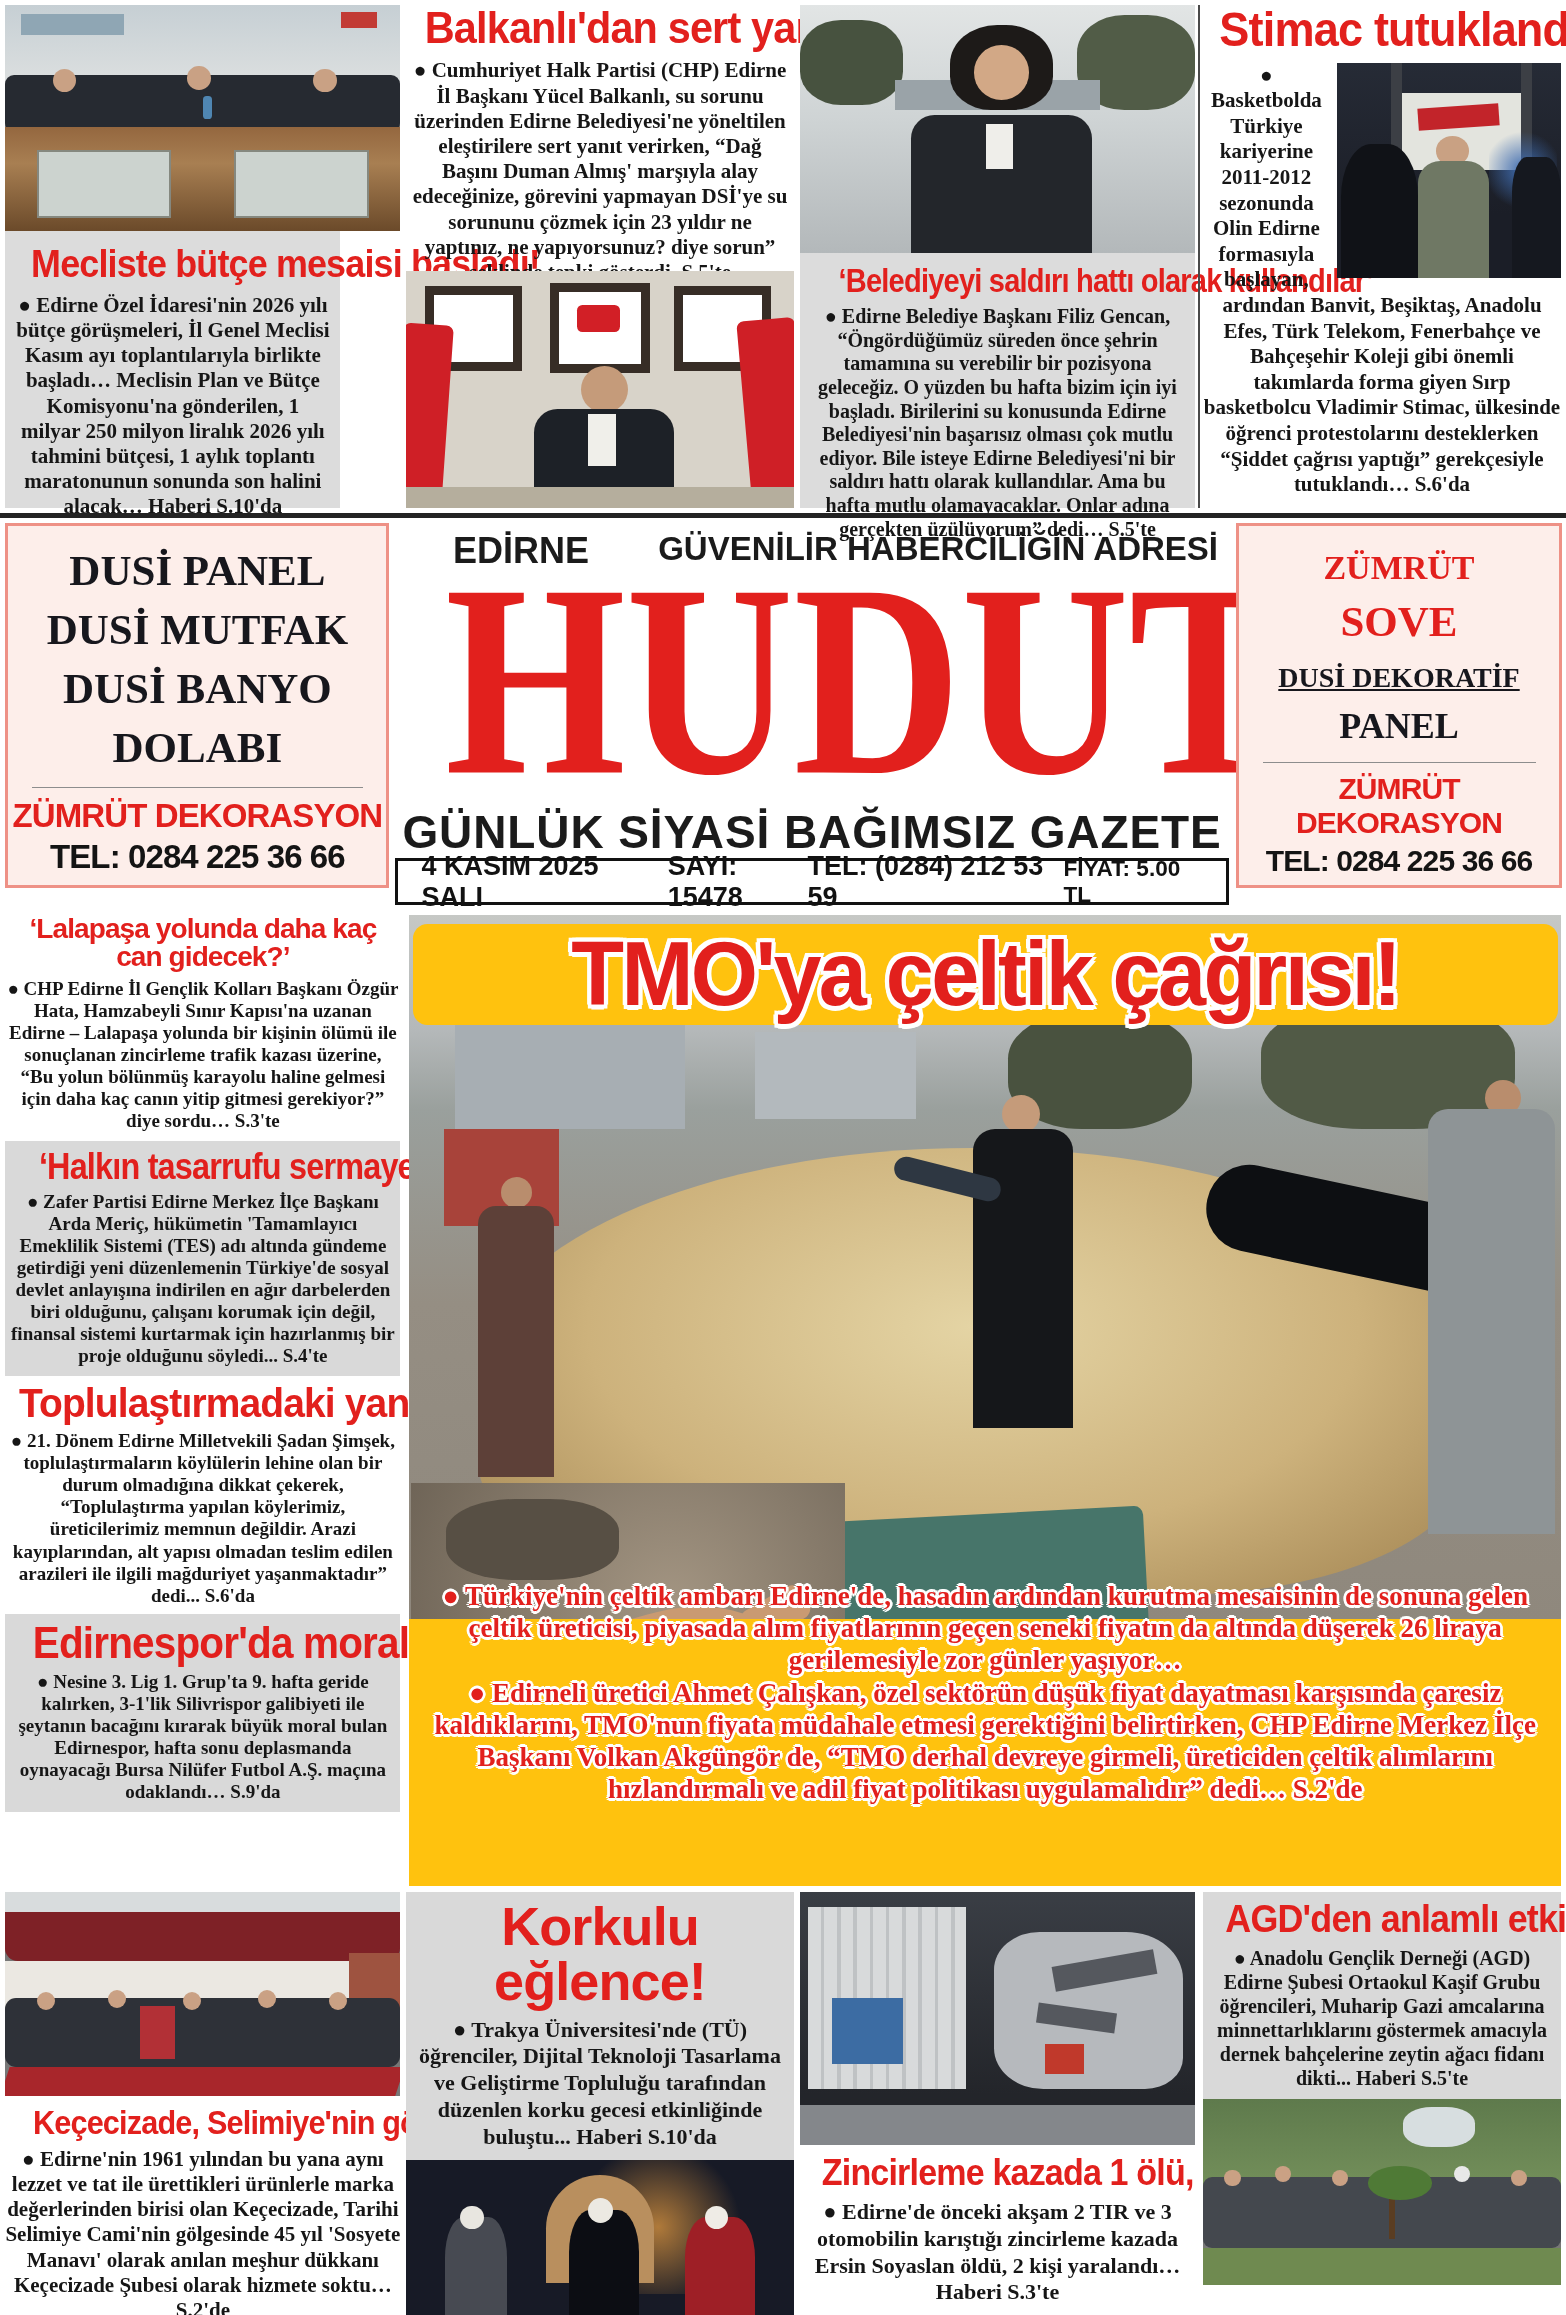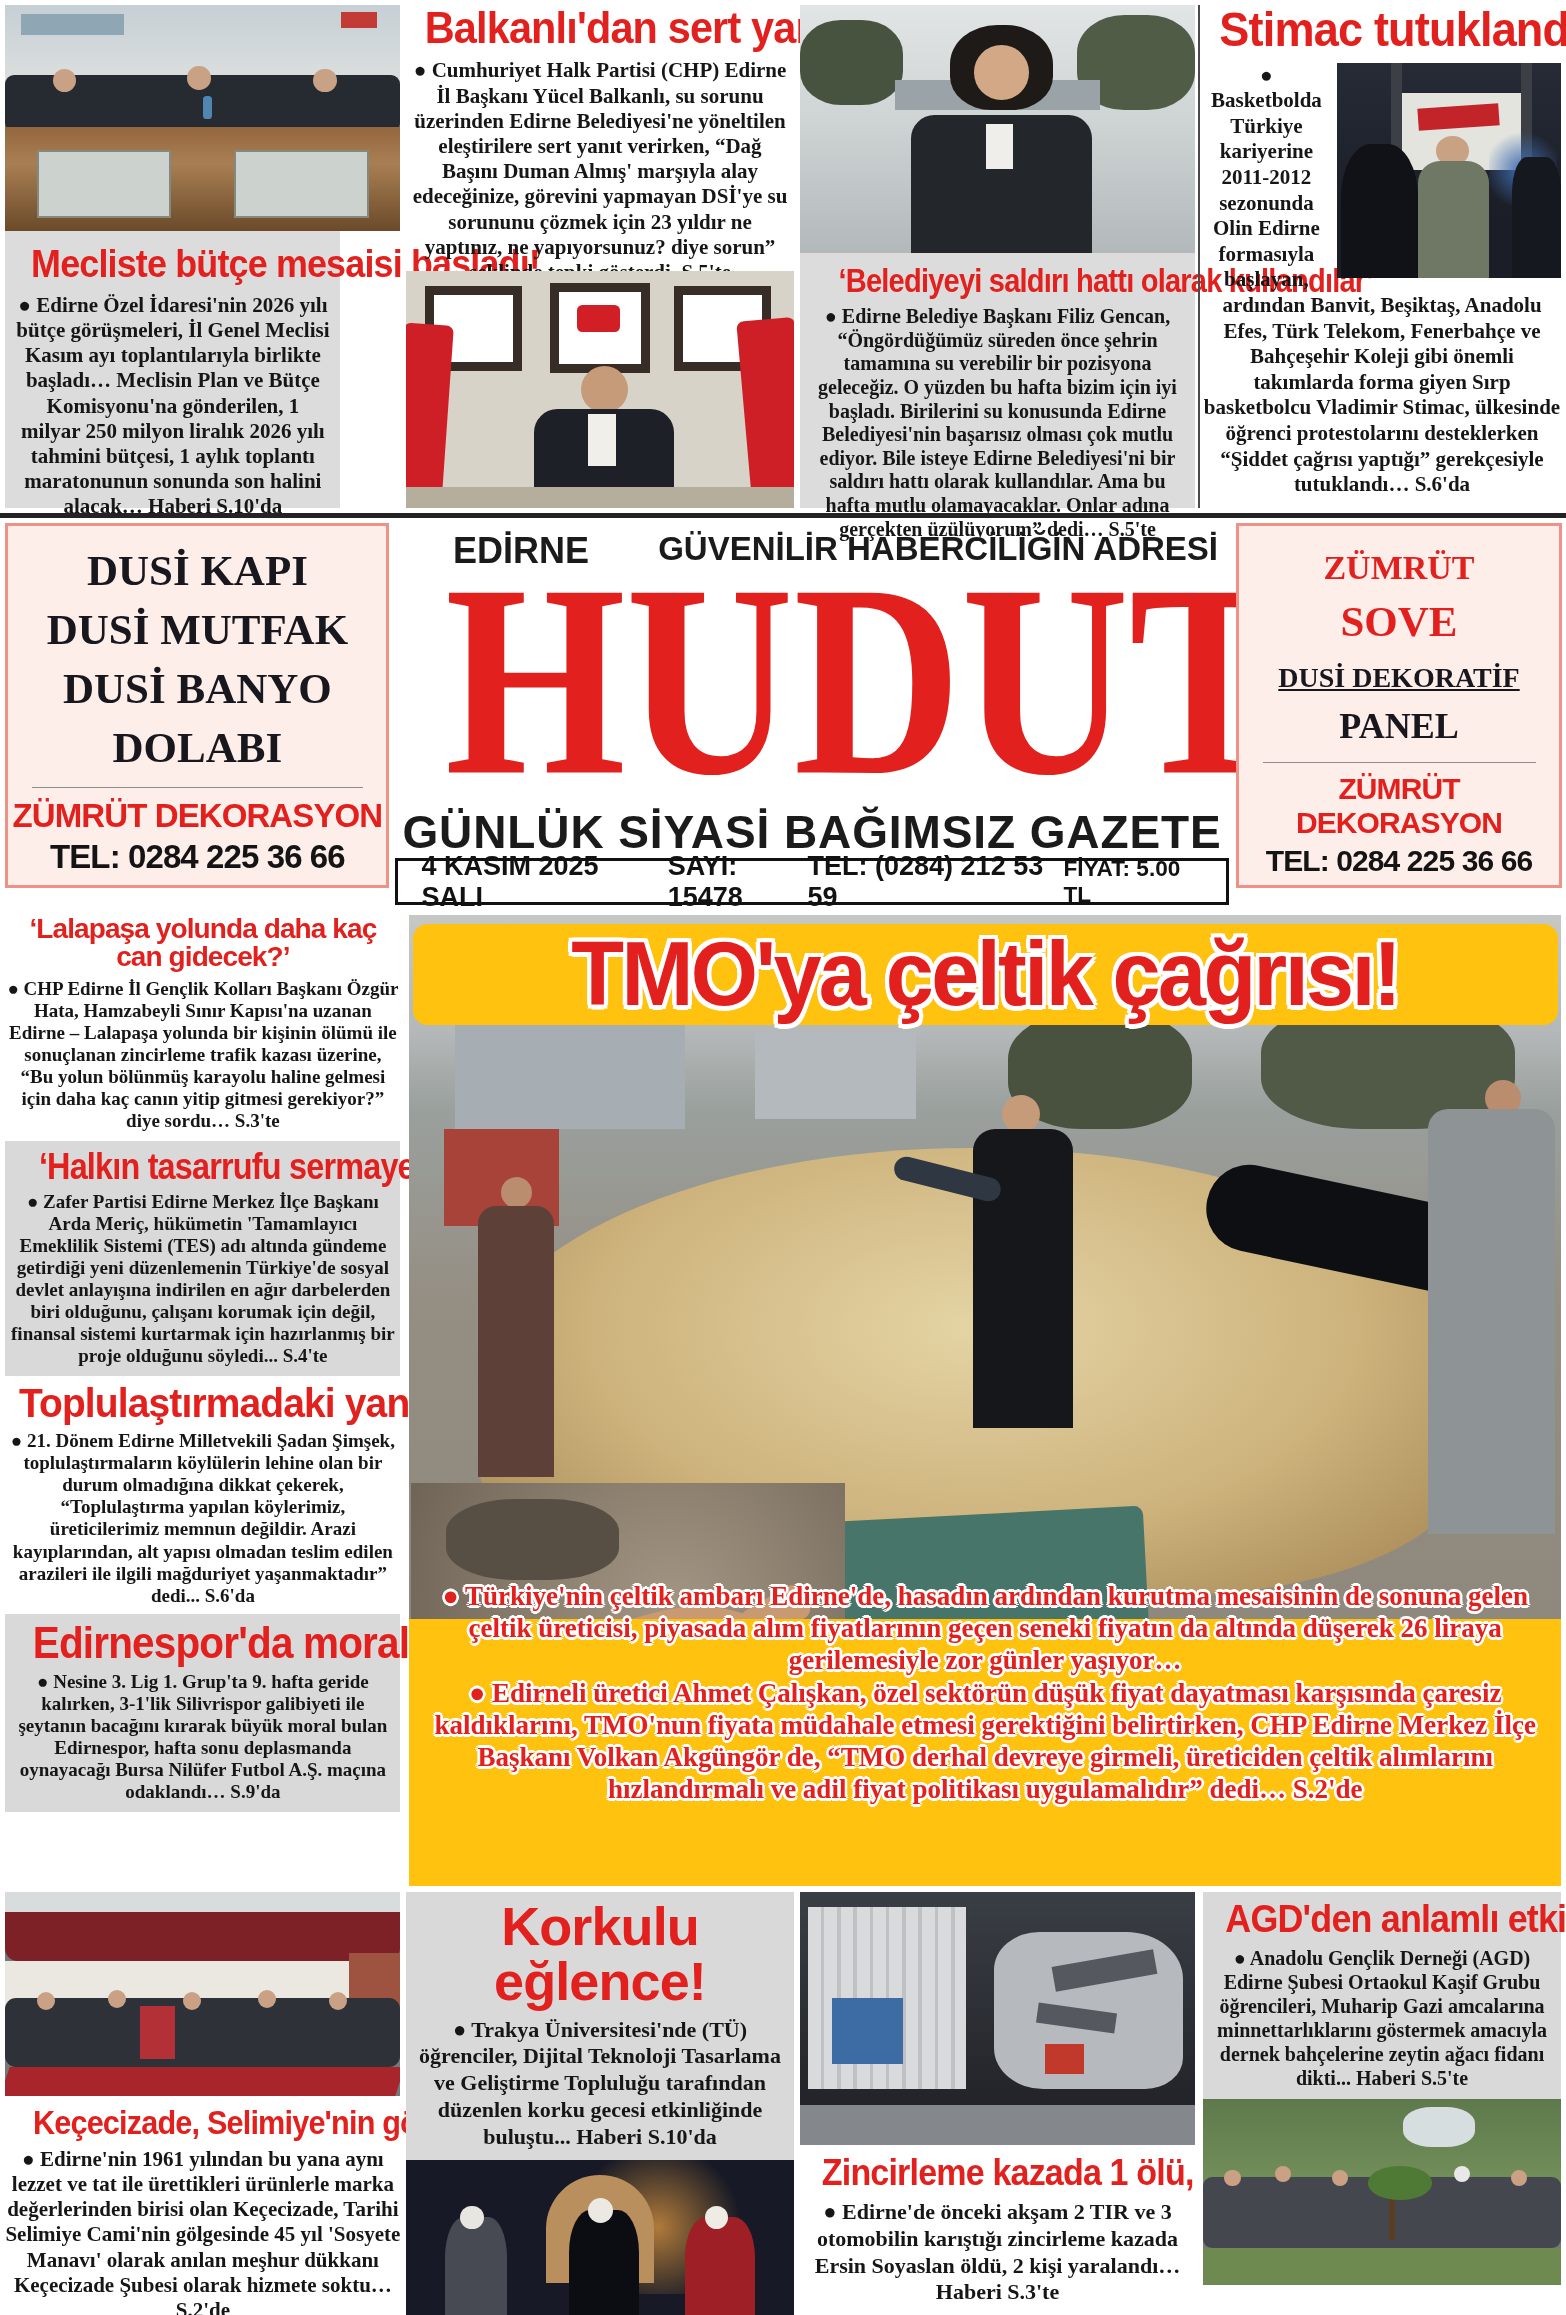--- a/index.html
+++ b/index.html
@@ -119,7 +119,7 @@
   <div class="rule a" style="left:0;top:513px;width:1567px;height:4.5px;"></div>
 
   <div class="adbox" style="left:5.4px;top:523px;width:384px;height:365px;padding-top:14.5px;">
-    <div class="adline" style="font-size:43px;line-height:1.38;">DUSİ KAPI</div>
+    <div class="adline" style="font-size:43px;line-height:1.38;">DUSİ PANEL</div>
     <div class="adline" style="font-size:43px;line-height:1.38;">DUSİ MUTFAK</div>
     <div class="adline" style="font-size:43px;line-height:1.38;">DUSİ BANYO</div>
     <div class="adline" style="font-size:43px;line-height:1.38;">DOLABI</div>

